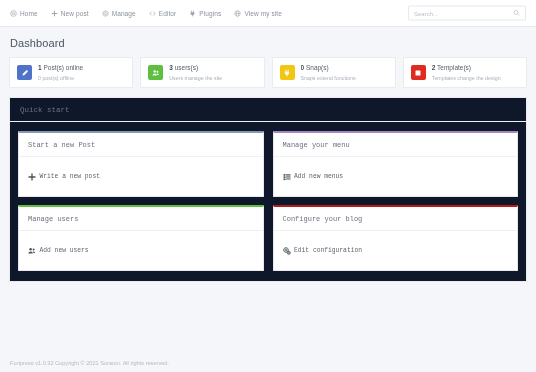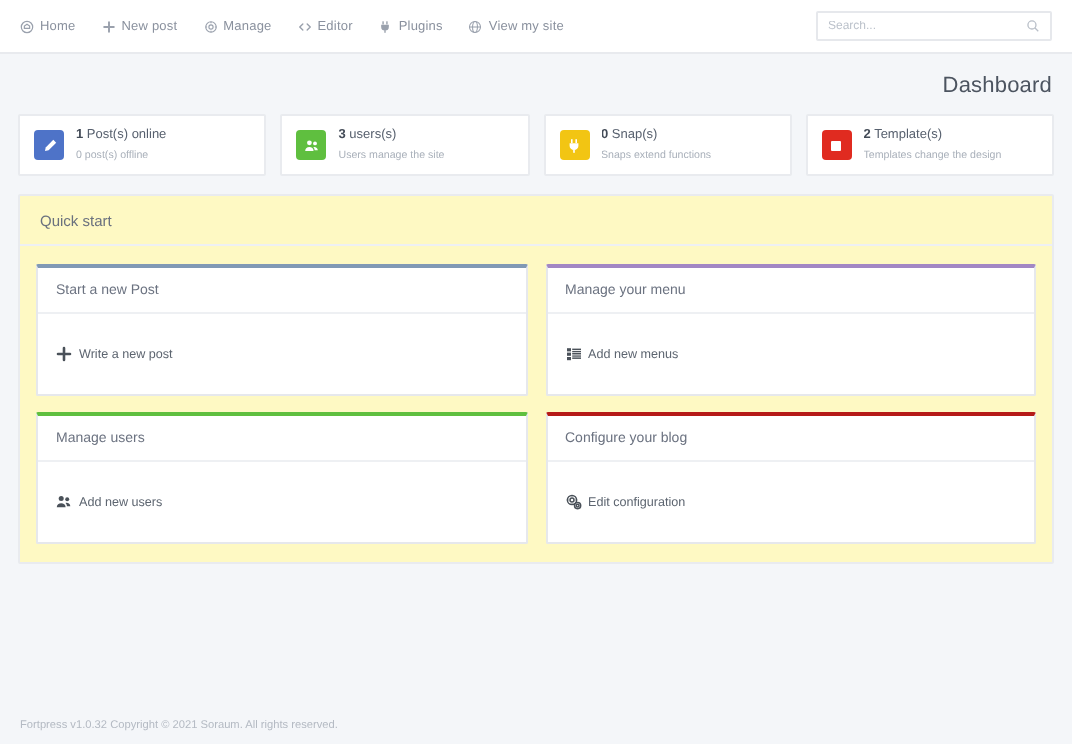--- a/index.html
+++ b/index.html
@@ -98,7 +98,6 @@
     color: #4c5460;
     font-weight: normal;
     letter-spacing: .1px;
-    text-align: right;
   }
 
   

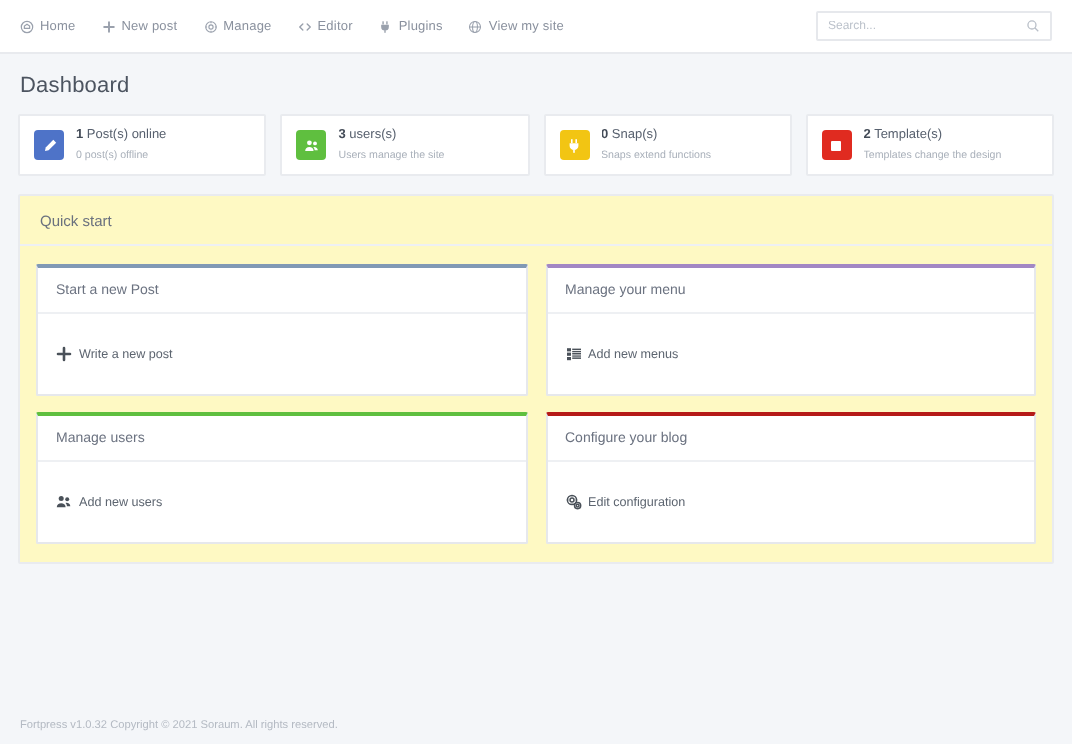--- a/index.html
+++ b/index.html
@@ -149,11 +149,12 @@
   
   .quickstart {
     margin: 9px 9px 0 9px;
-    background: #fef9c3;
+    background: #0f172a;
     border: 1px solid #e9ebef;
     border-radius: 1px;
     height: 185px;
     position: relative;
+    font-family: Liberation Mono, monospace;
   }
 
   .quickstart-head {

